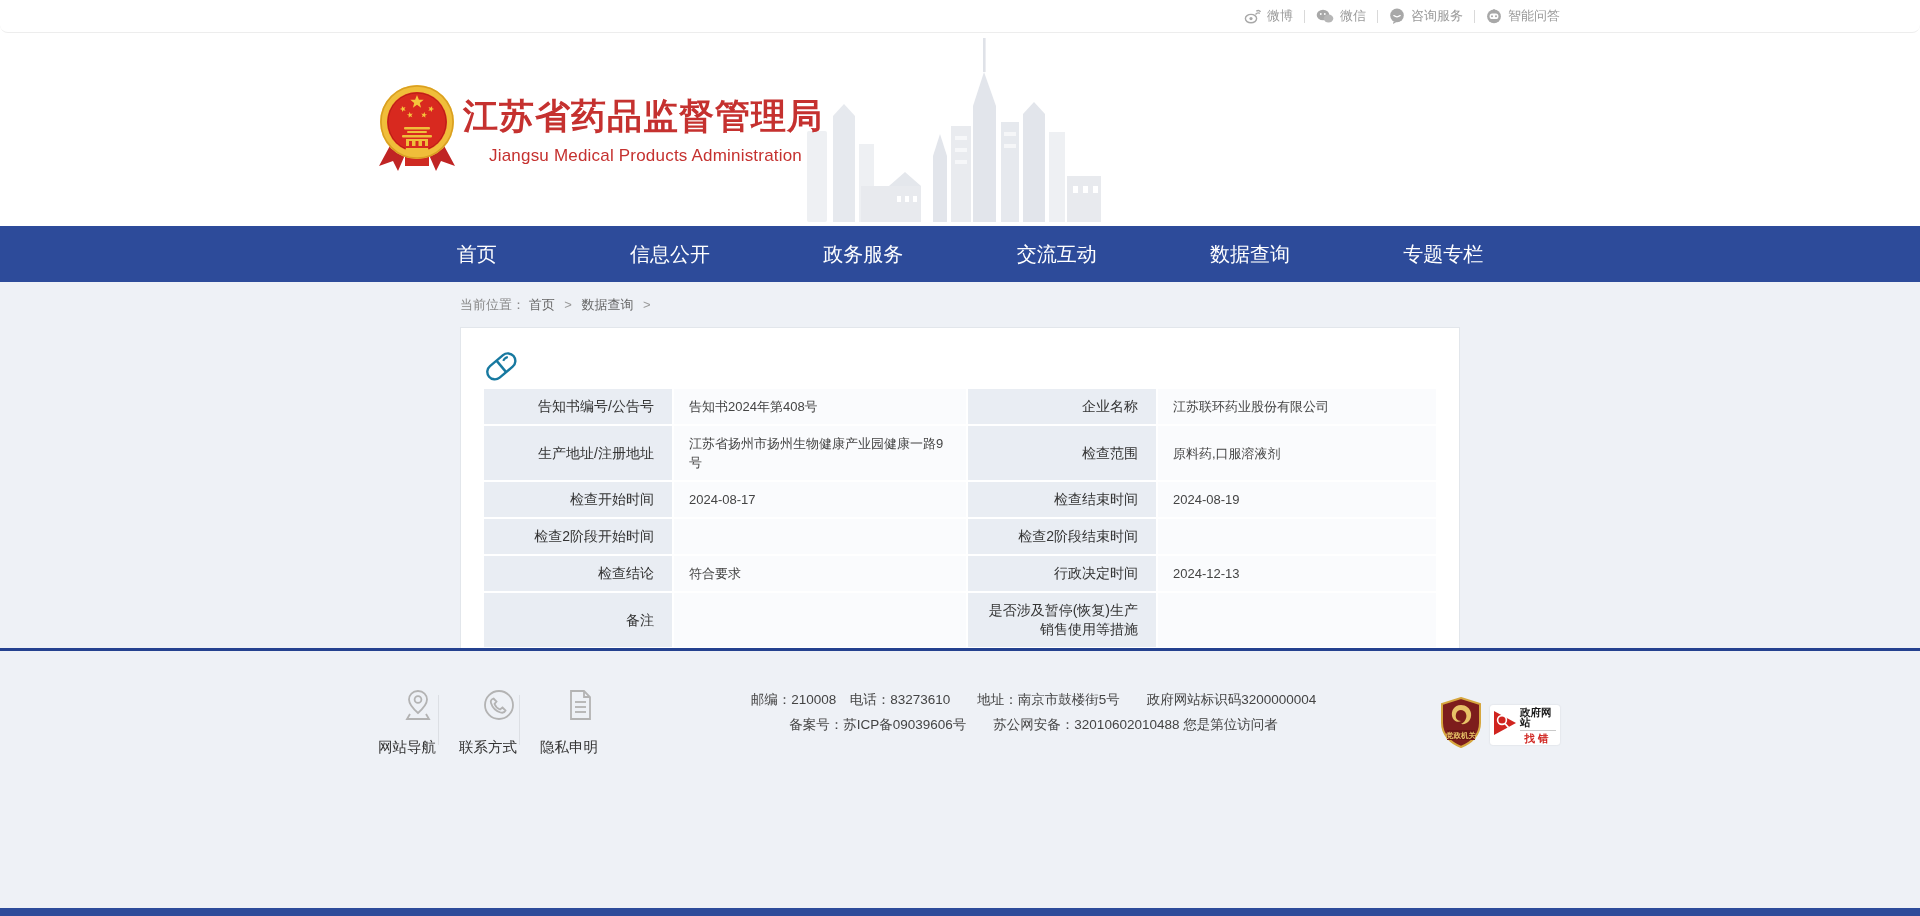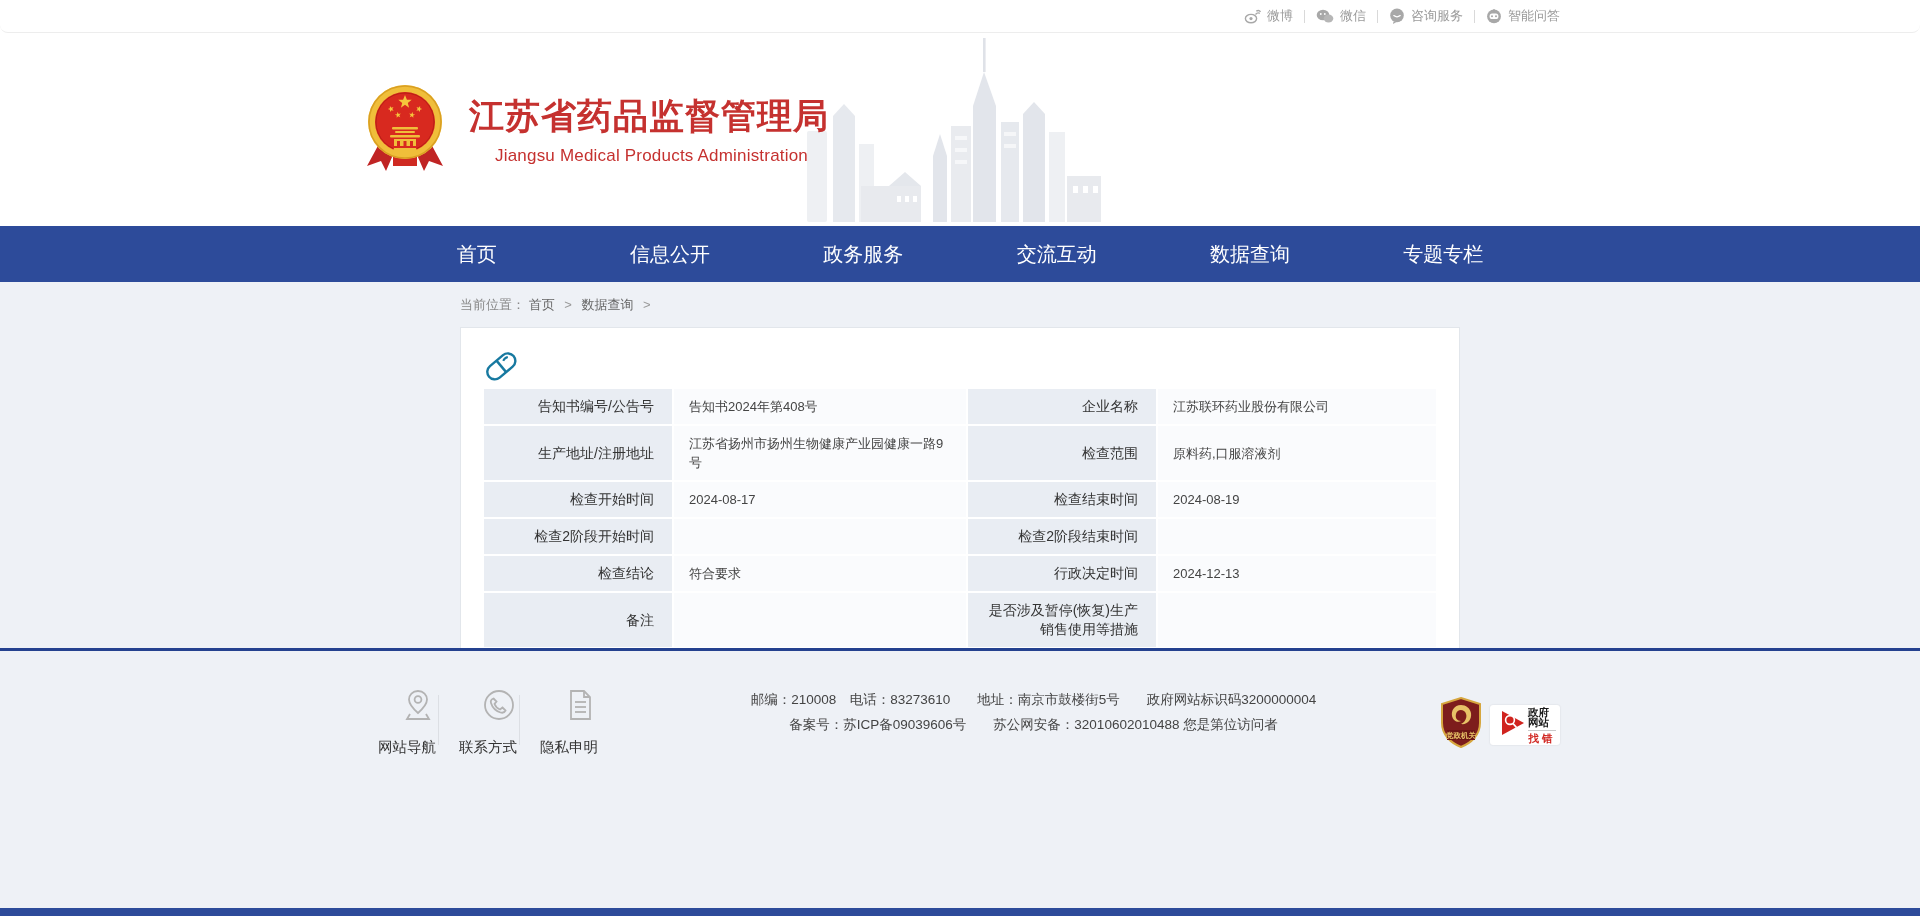--- a/index.html
+++ b/index.html
@@ -18,8 +18,8 @@
   
   .header { height:193px; background:#fff; position:relative; overflow:hidden; }
   .header-inner { width:1200px; height:100%; margin:0 auto; position:relative; }
-  .brand { position:absolute; left:4px; top:50%; transform:translateY(-50%);
-    display:flex; align-items:center; gap:23px; z-index:2; }
+  .brand { position:absolute; left:16px; top:50%; transform:translateY(-50%);
+    display:flex; align-items:center; gap:5px; z-index:2; }
   .brand-title { color:#c5312f; font-size:35px; font-weight:bold; letter-spacing:1px; }
   .brand-sub { color:#c5312f; font-size:17px; margin-top:6px; letter-spacing:.2px;margin-left:26px; }
   .cityscape { position:absolute; left:445px; bottom:0; z-index:1; }

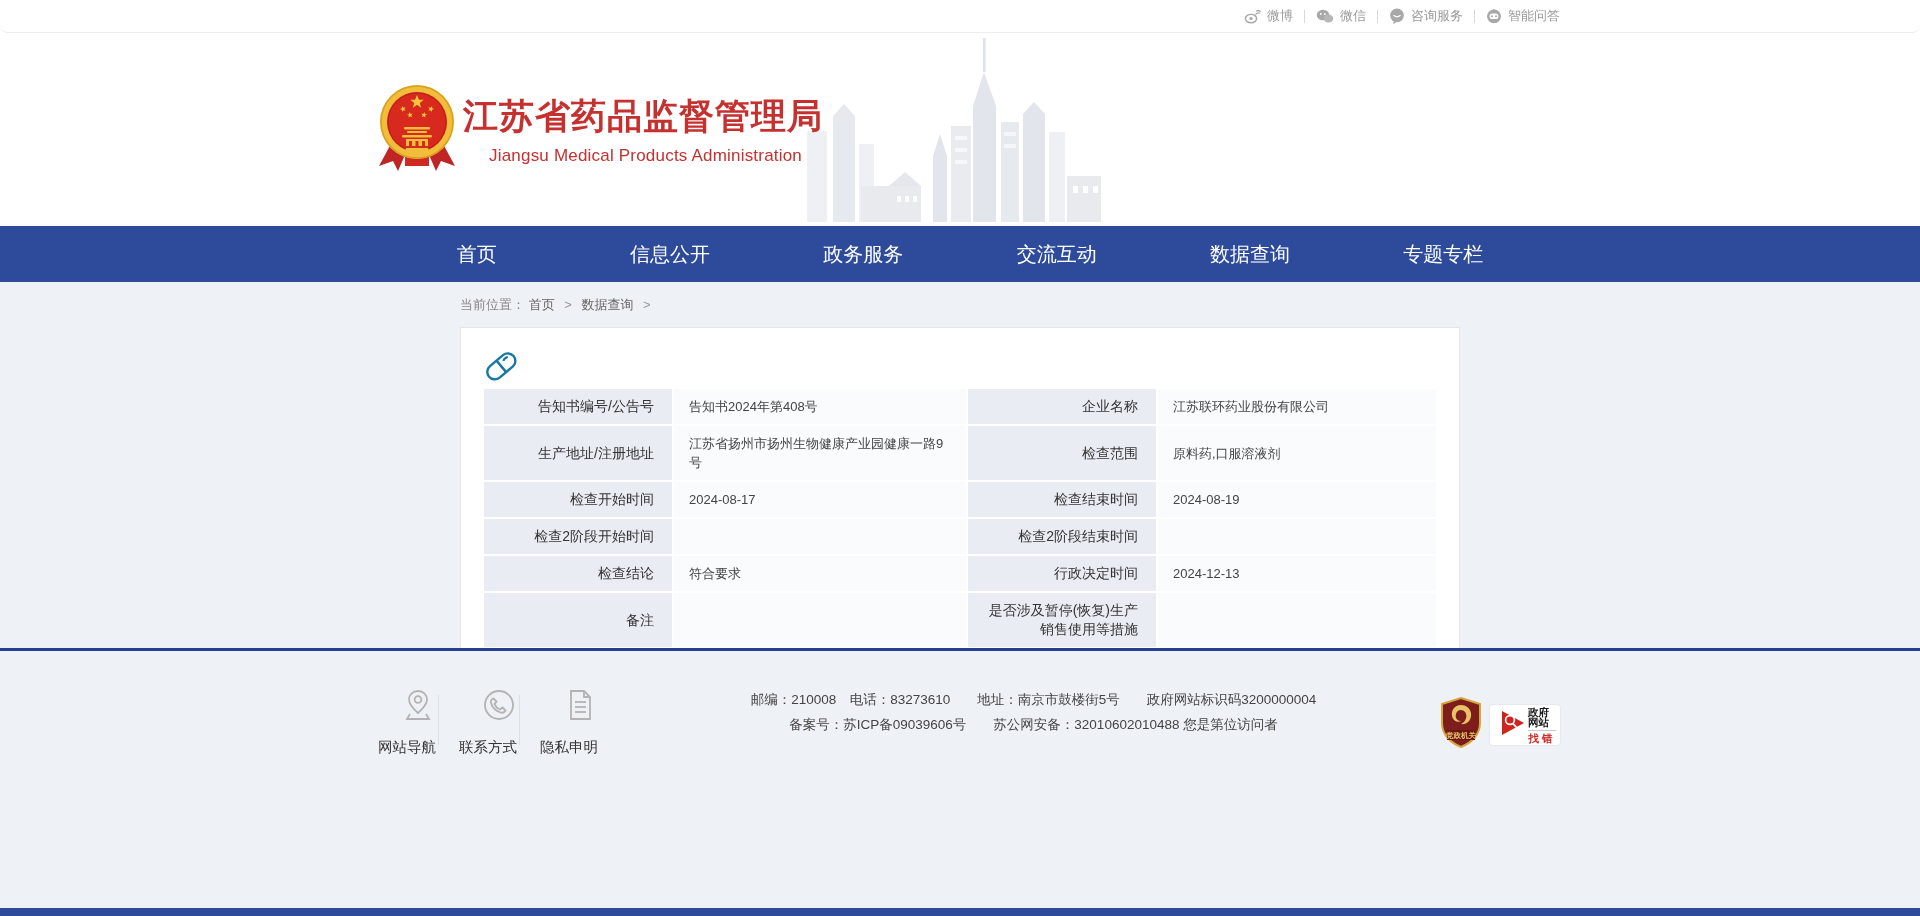--- a/index.html
+++ b/index.html
@@ -59,7 +59,7 @@
     line-height:25px; padding:0 20px 0 50px; }
   .f-badges { display:flex; align-items:center; gap:7px; padding-top:10px; }
   .badge-gov { background:#fff; border-radius:3px; height:40px; width:70px;
-    display:flex; align-items:center; padding:0 4px 0 10px; gap:2px; cursor:pointer;
+    display:flex; align-items:center; padding:0 4px 0 2px; gap:2px; cursor:pointer;
     box-shadow:0 0 2px rgba(0,0,0,.12); }
   .bg-txt { display:flex; flex-direction:column; align-items:center; line-height:1; }
   .bg-t1 { font-size:10.5px; font-weight:bold; color:#1a1a1a; }

